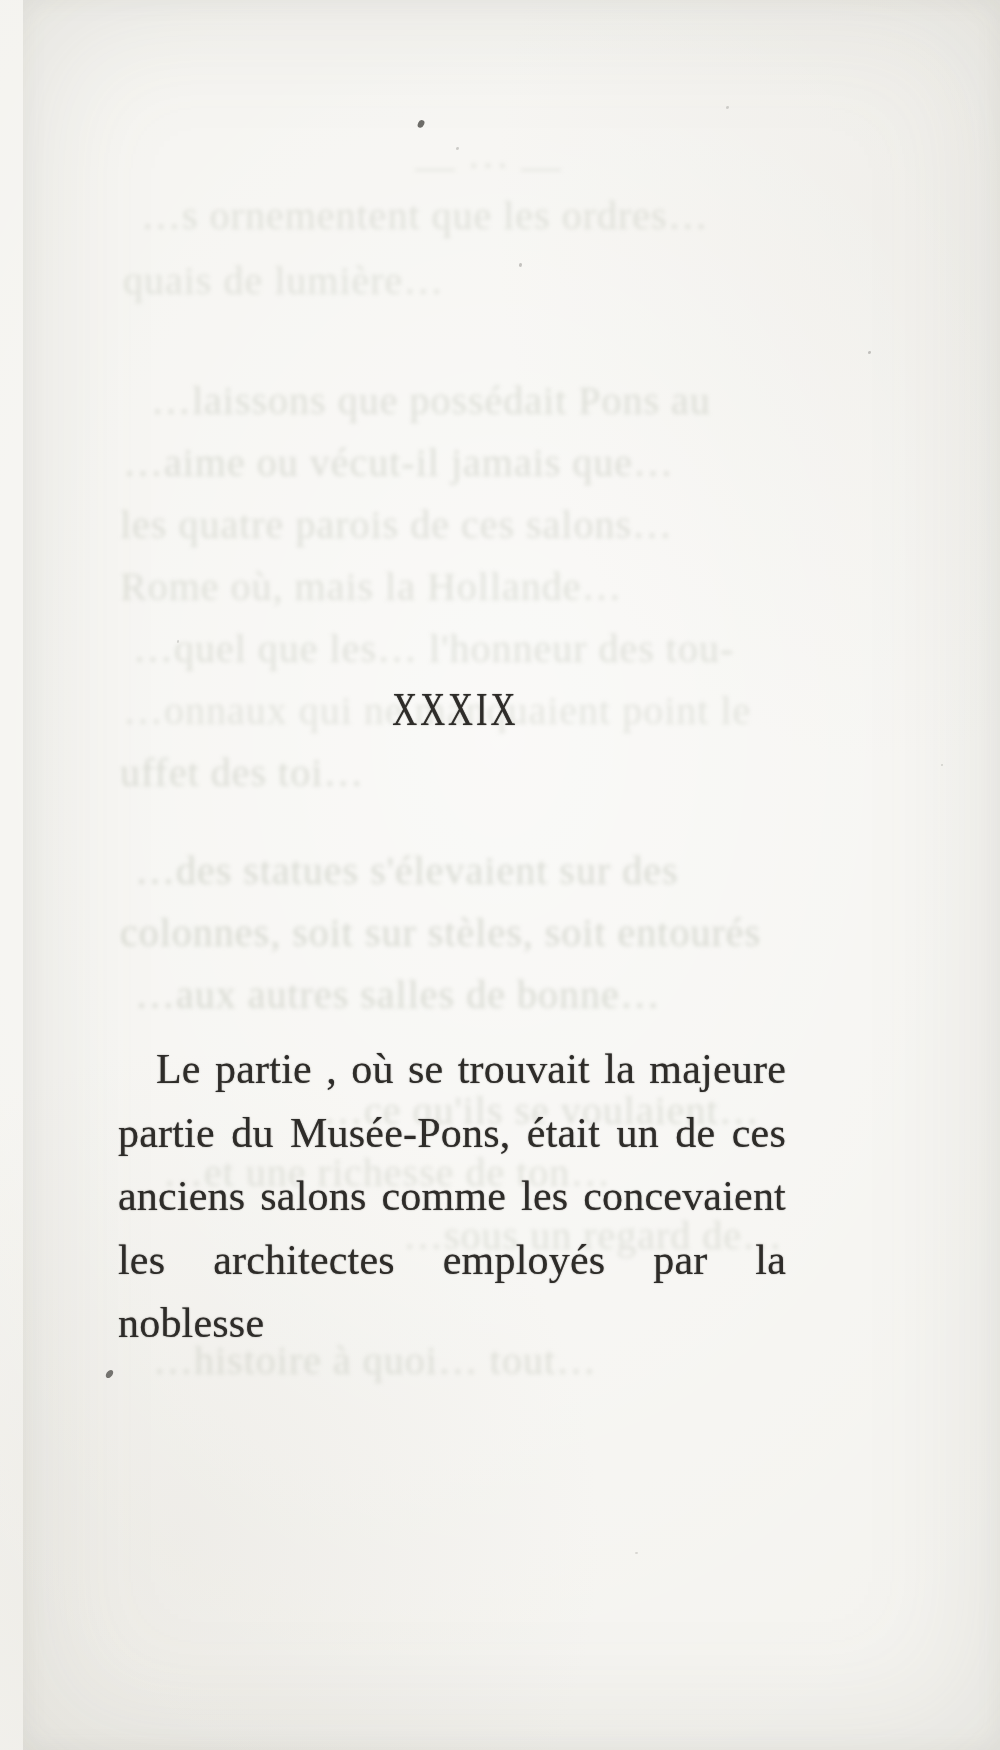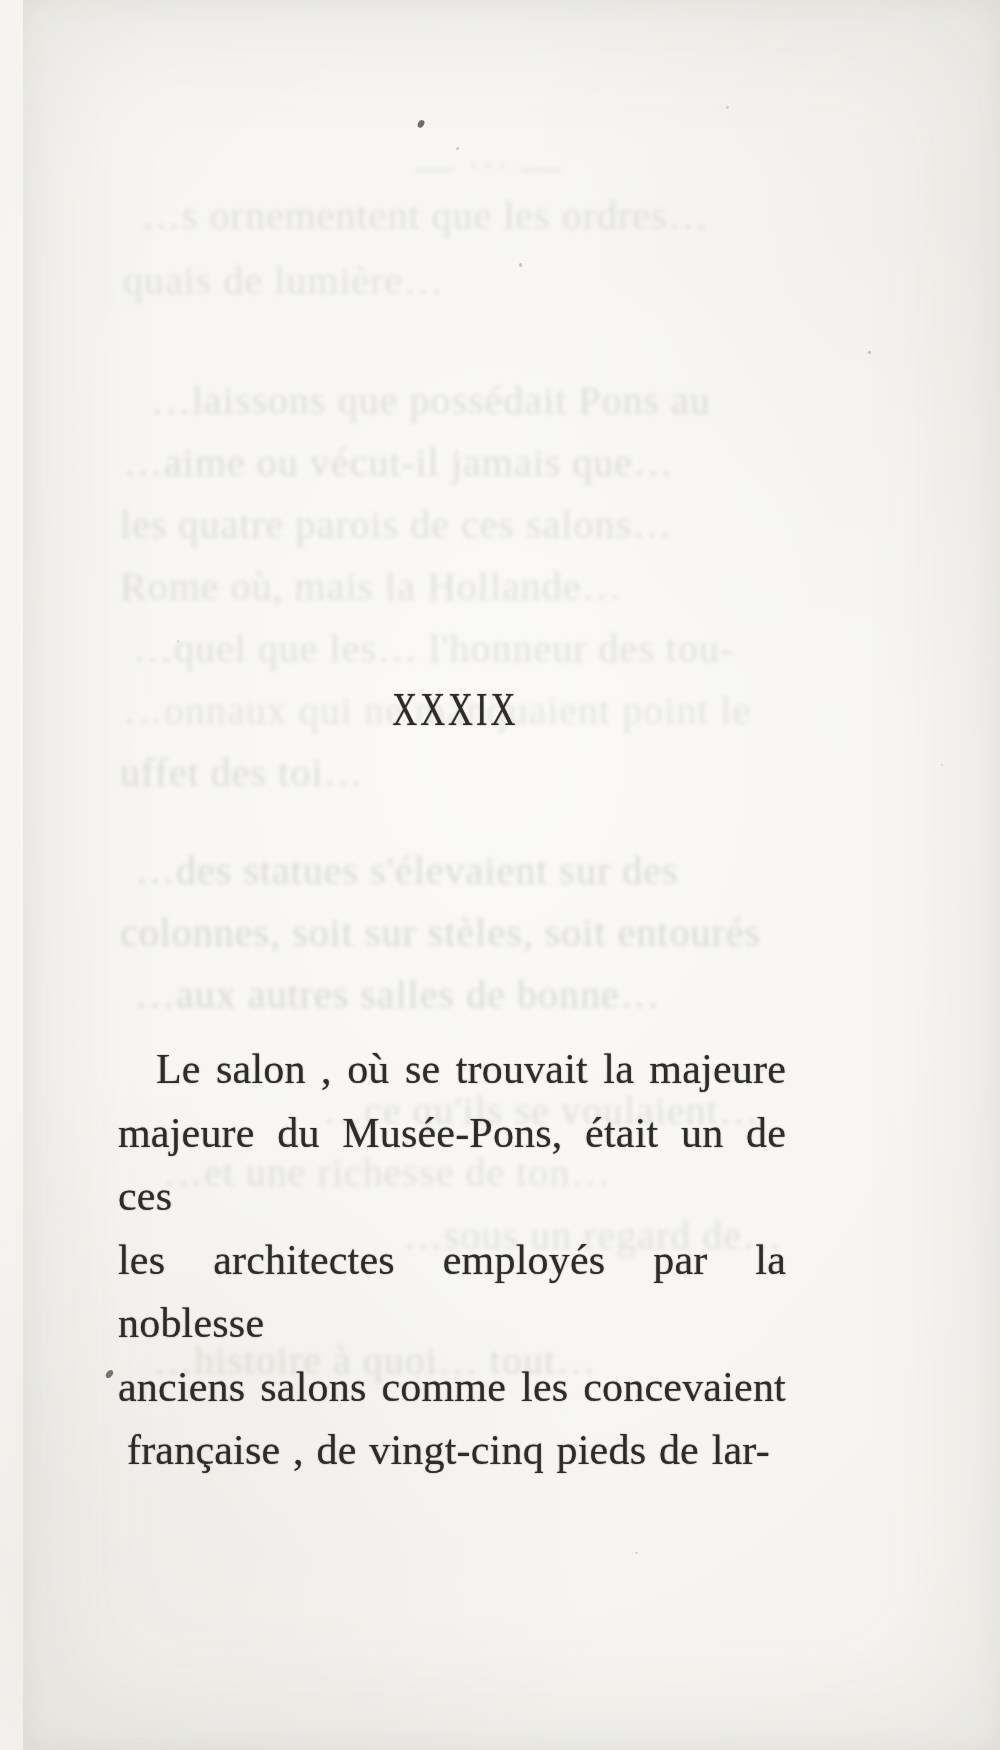--- a/index.html
+++ b/index.html
@@ -118,7 +118,7 @@
   <div class="chapter-heading">XXXIX</div>
 
   <div class="paragraph">
-    <div class="tline indent">Le salon , où se trouvait la majeure</div>
+    <div class="tline indent">Le partie , où se trouvait la majeure</div>
     <div class="tline">majeure du Musée-Pons, était un de ces</div>
     <div class="tline">les architectes employés par la noblesse</div>
     <div class="tline">anciens salons comme les concevaient</div>

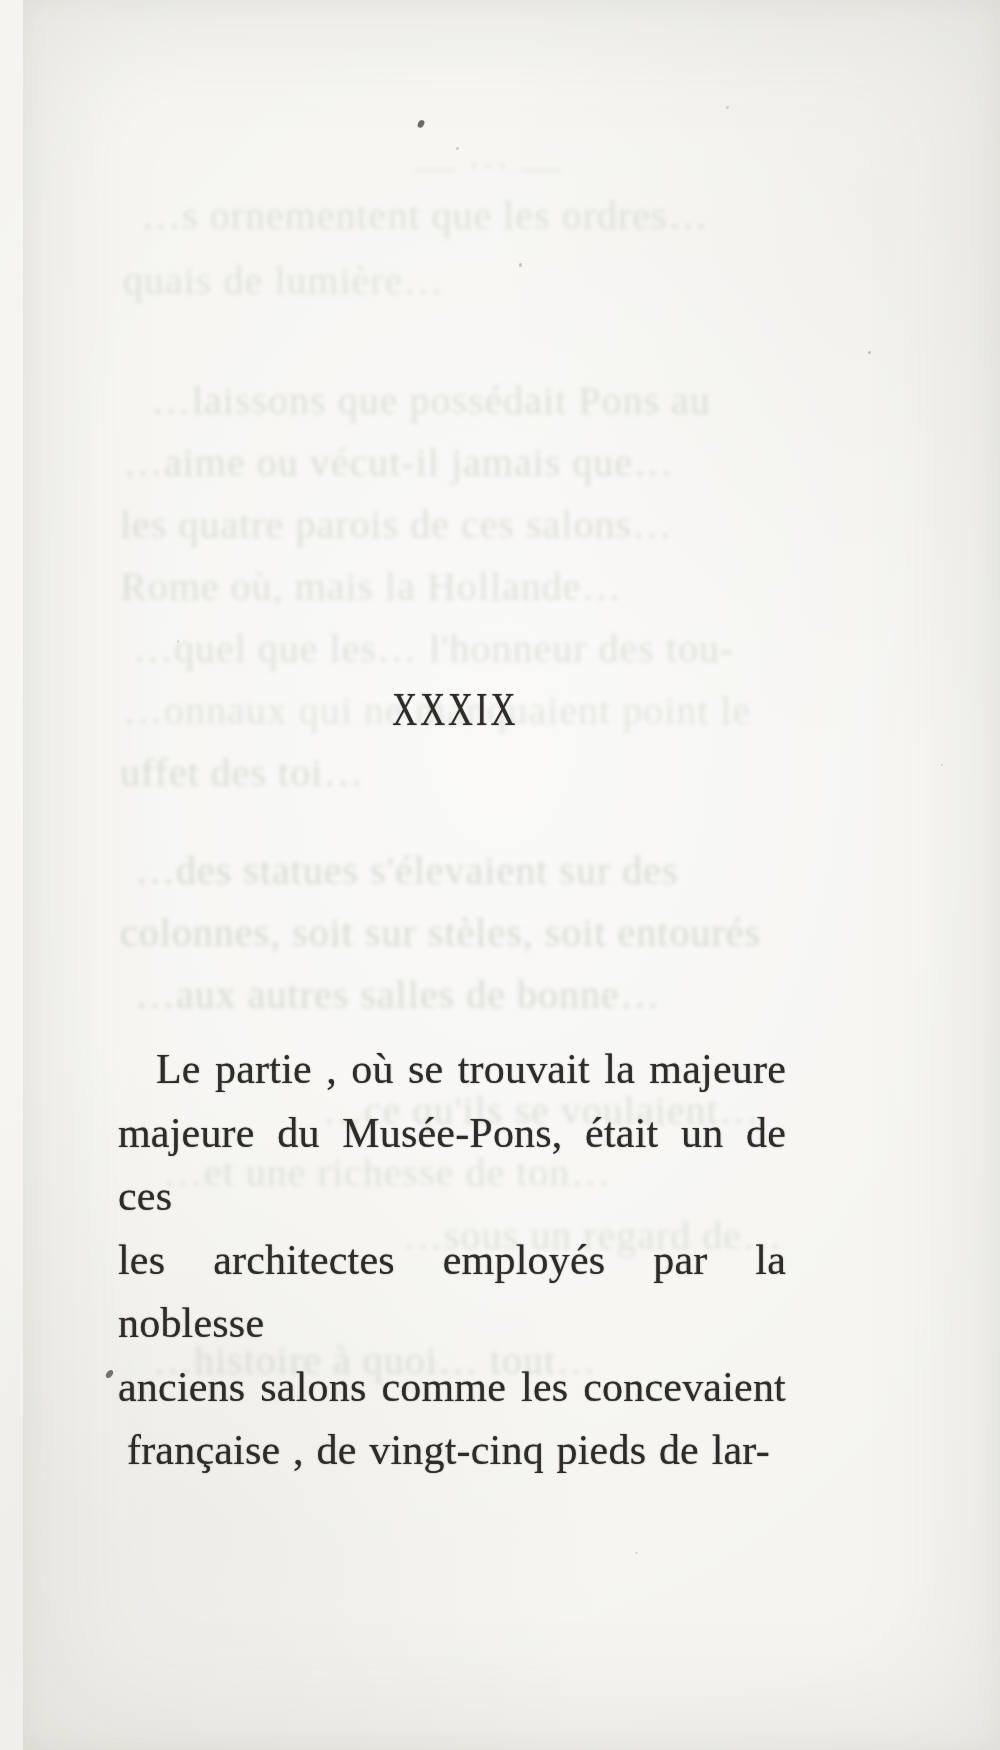--- a/index.html
+++ b/index.html
@@ -119,7 +119,7 @@
 
   <div class="paragraph">
     <div class="tline indent">Le partie , où se trouvait la majeure</div>
-    <div class="tline">majeure du Musée-Pons, était un de ces</div>
+    <div class="tline">partie du Musée-Pons, était un de ces</div>
     <div class="tline">les architectes employés par la noblesse</div>
     <div class="tline">anciens salons comme les concevaient</div>
     <div class="tline last">française , de vingt-cinq pieds de lar-</div>

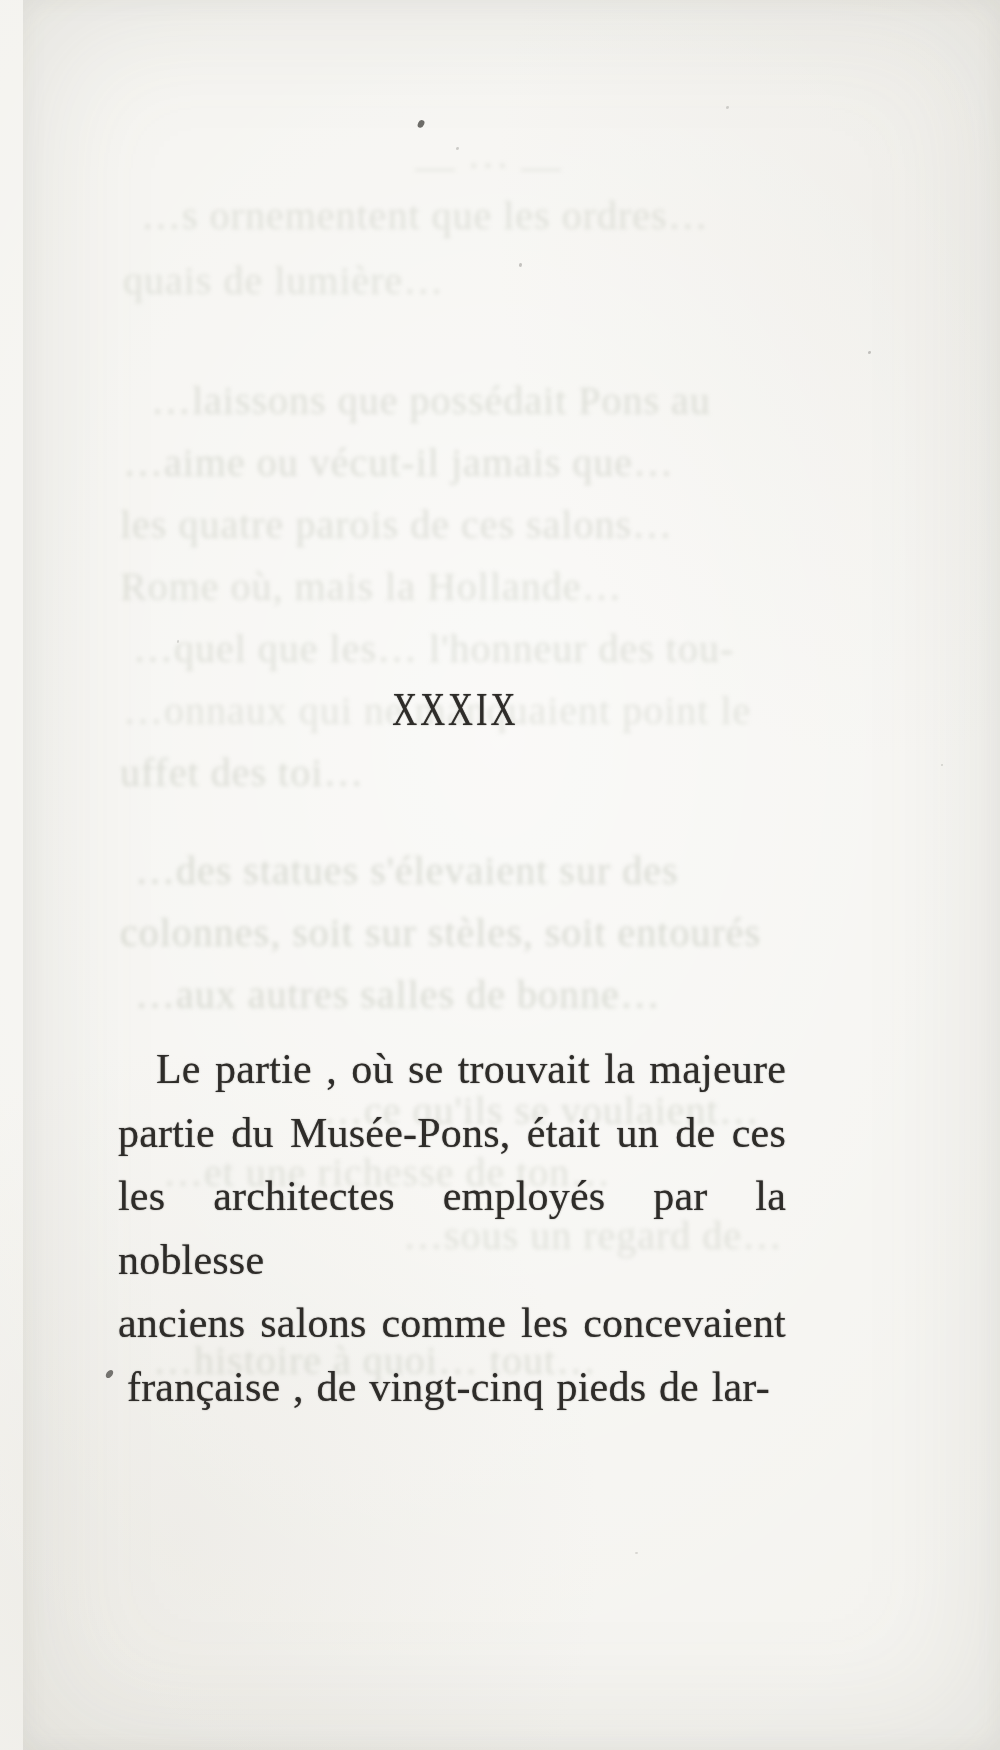--- a/index.html
+++ b/index.html
@@ -120,8 +120,8 @@
   <div class="paragraph">
     <div class="tline indent">Le partie , où se trouvait la majeure</div>
     <div class="tline">partie du Musée-Pons, était un de ces</div>
+    <div class="tline">anciens salons comme les concevaient</div>
     <div class="tline">les architectes employés par la noblesse</div>
-    <div class="tline">anciens salons comme les concevaient</div>
     <div class="tline last">française , de vingt-cinq pieds de lar-</div>
   </div>
 

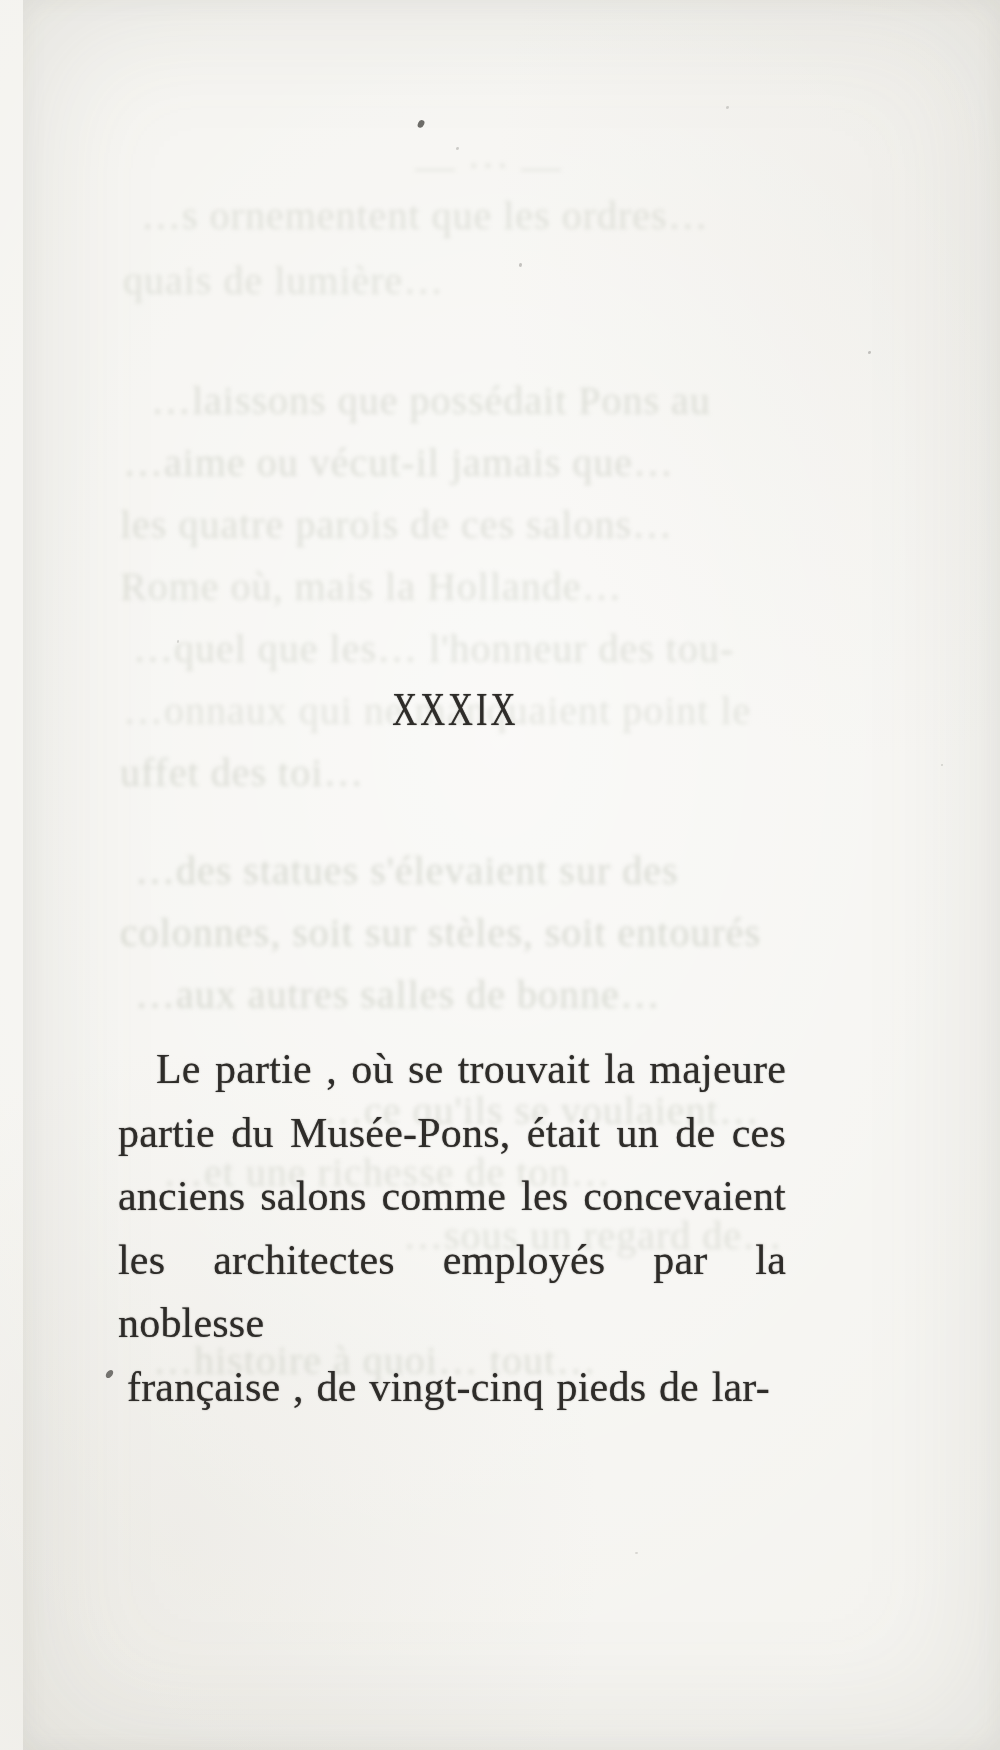--- a/index.html
+++ b/index.html
@@ -122,7 +122,6 @@
     <div class="tline">partie du Musée-Pons, était un de ces</div>
     <div class="tline">anciens salons comme les concevaient</div>
     <div class="tline">les architectes employés par la noblesse</div>
-    <div class="tline last">française , de vingt-cinq pieds de lar-</div>
   </div>
 
   <div class="speck s1"></div>

